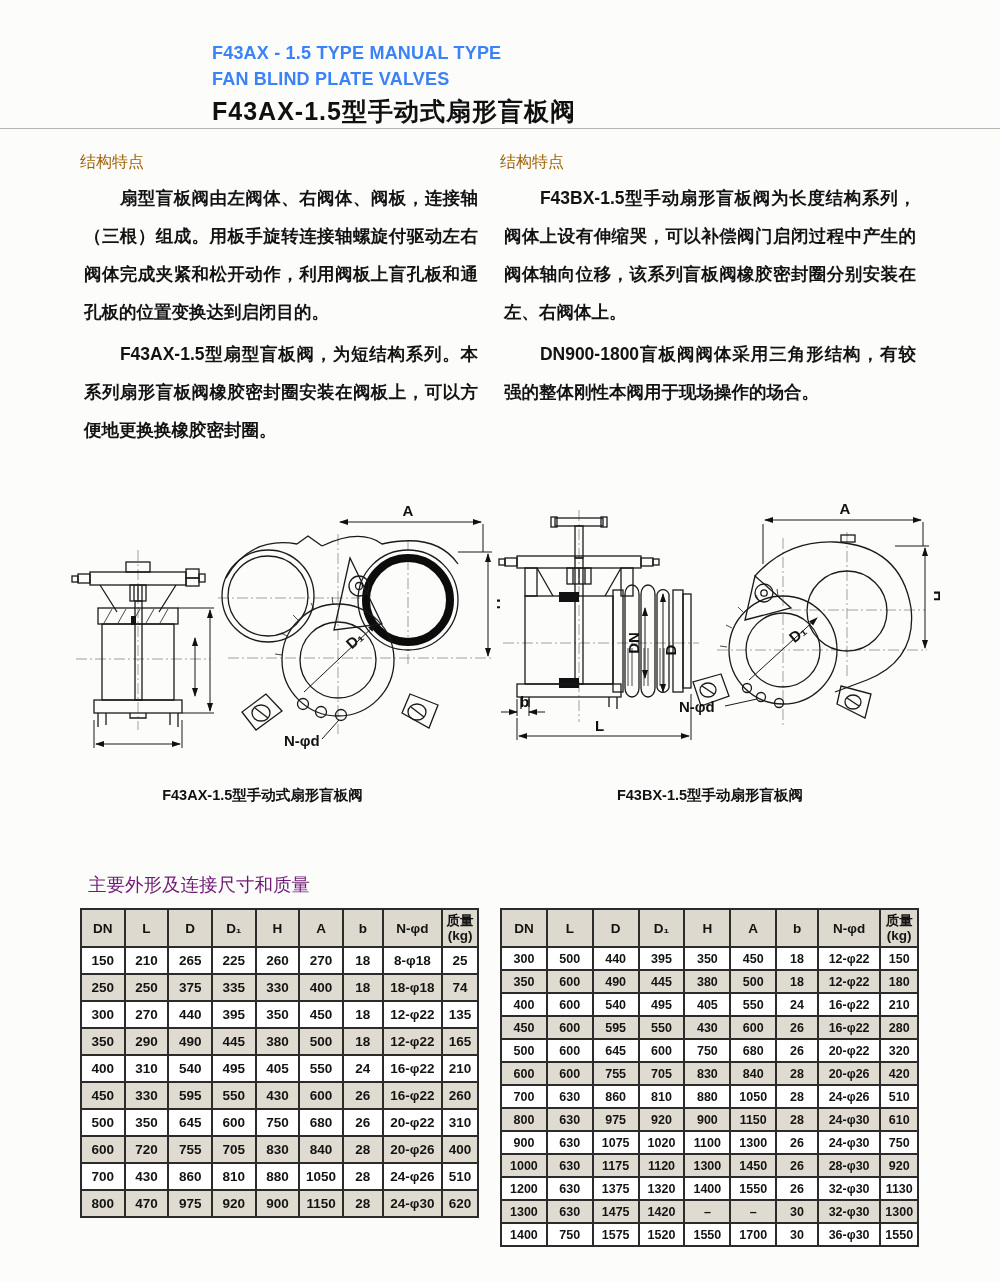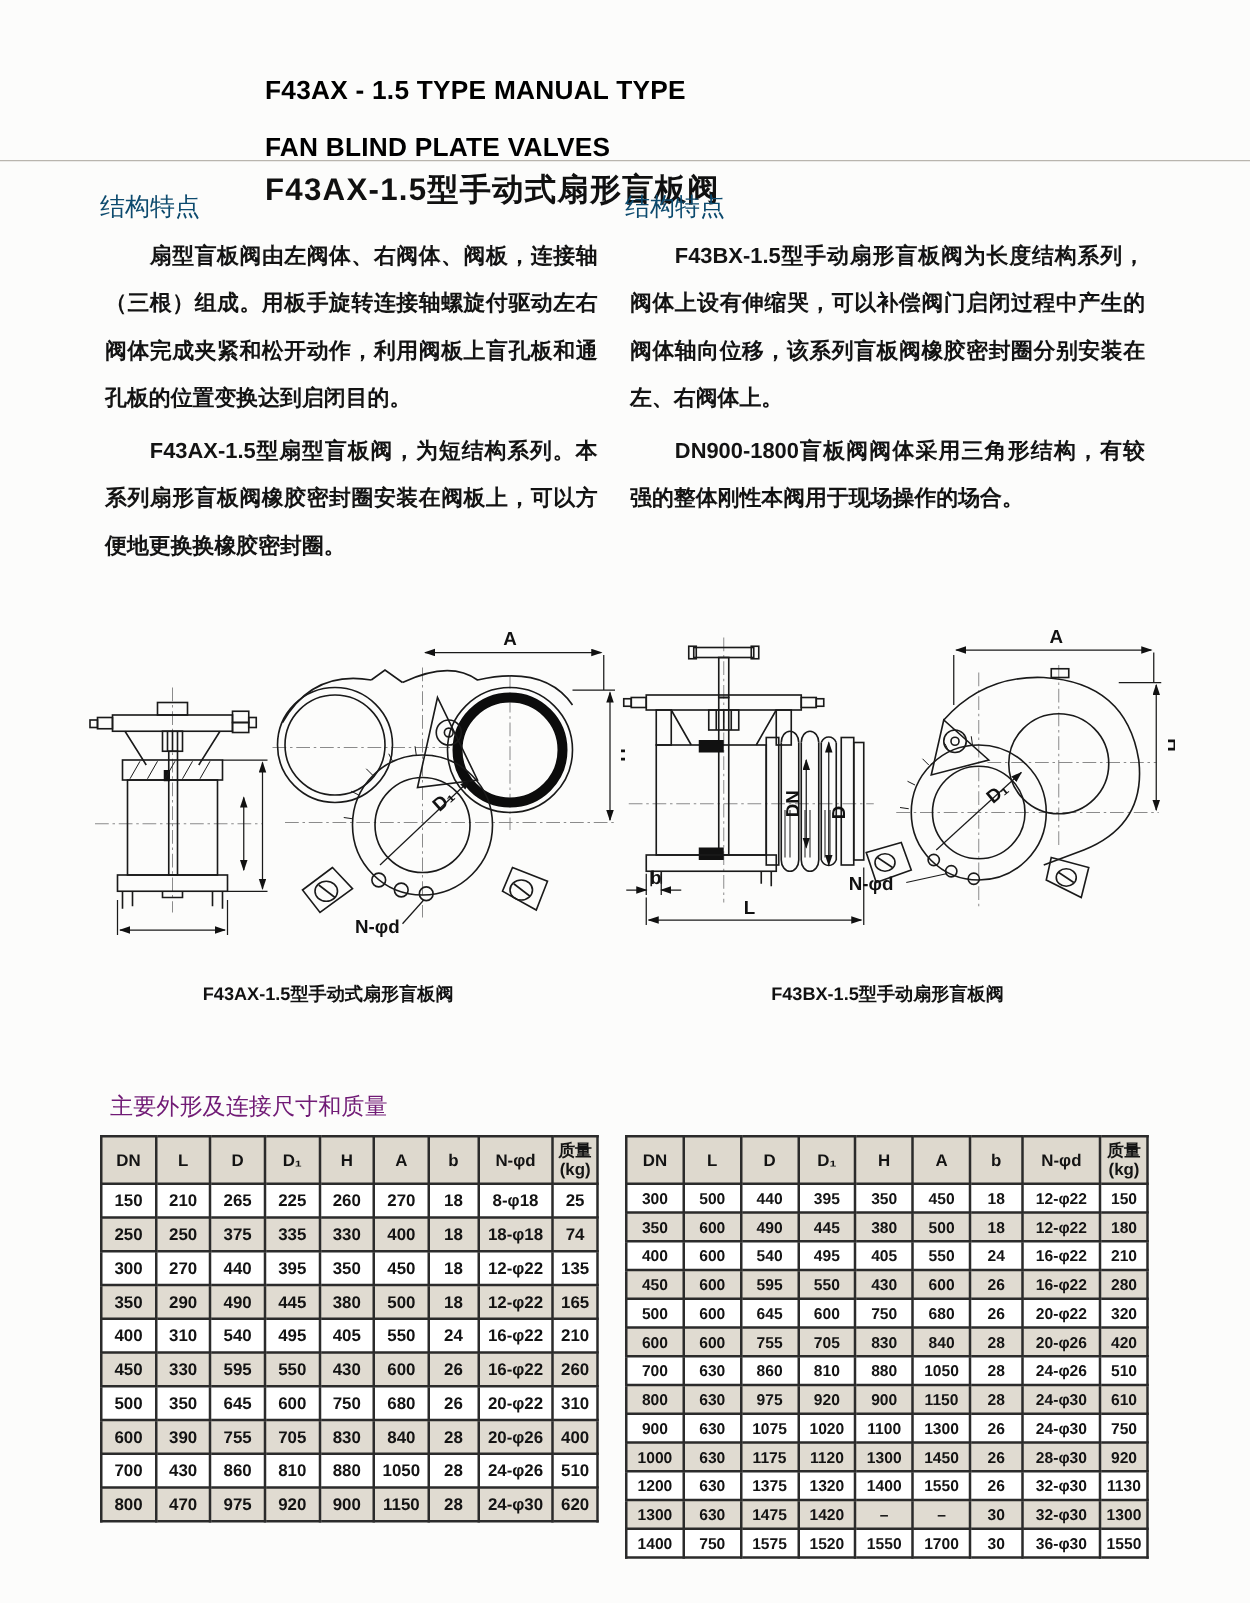--- a/index.html
+++ b/index.html
@@ -10,7 +10,7 @@
   }
   
   .title-block{position:absolute;left:212px;top:40px;}
-  .title-en{font-size:21px;line-height:26px;font-weight:600;color:#000000;letter-spacing:.2px;margin-top:20px;}
+  .title-en{font-size:18px;line-height:26px;font-weight:600;color:#3b82f6;letter-spacing:.2px;}
   .title-zh{font-size:25px;font-weight:700;color:#101010;margin-top:3px;letter-spacing:1px;}
   .top-rule{position:absolute;left:0;top:128px;width:1000px;height:0;border-top:1px solid #b9b5ae;}
 

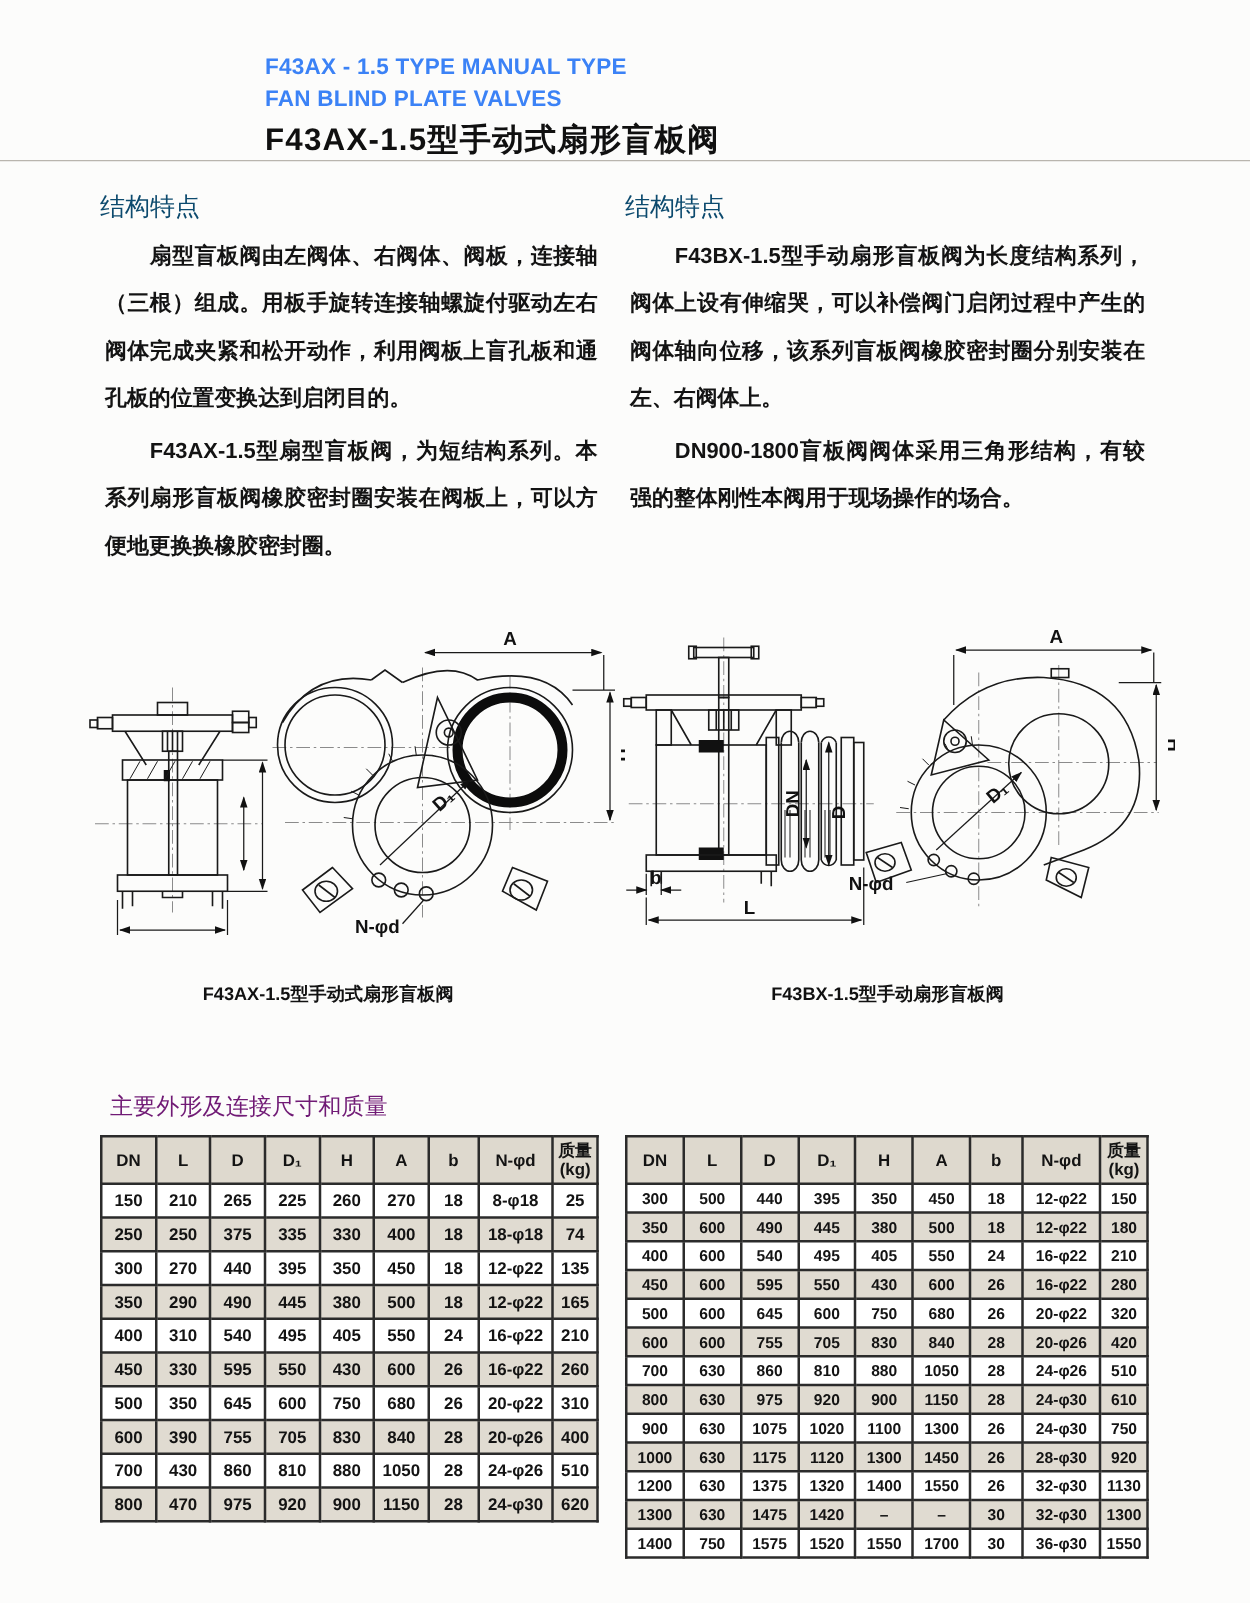--- a/index.html
+++ b/index.html
@@ -18,7 +18,7 @@
   .col{position:absolute;top:152px;}
   .col-left{left:80px;width:402px;}
   .col-right{left:500px;width:420px;}
-  .col-heading{font-size:20px;font-weight:400;color:#0c4a6e;margin:0 0 6px 0;}
+  .col-heading{font-size:16px;font-weight:400;color:#a16207;margin:0 0 6px 0;}
   .body-p{font-size:17.5px;font-weight:700;line-height:38px;text-align:justify;
           text-indent:2.05em;margin:4px;color:#131313;}
 

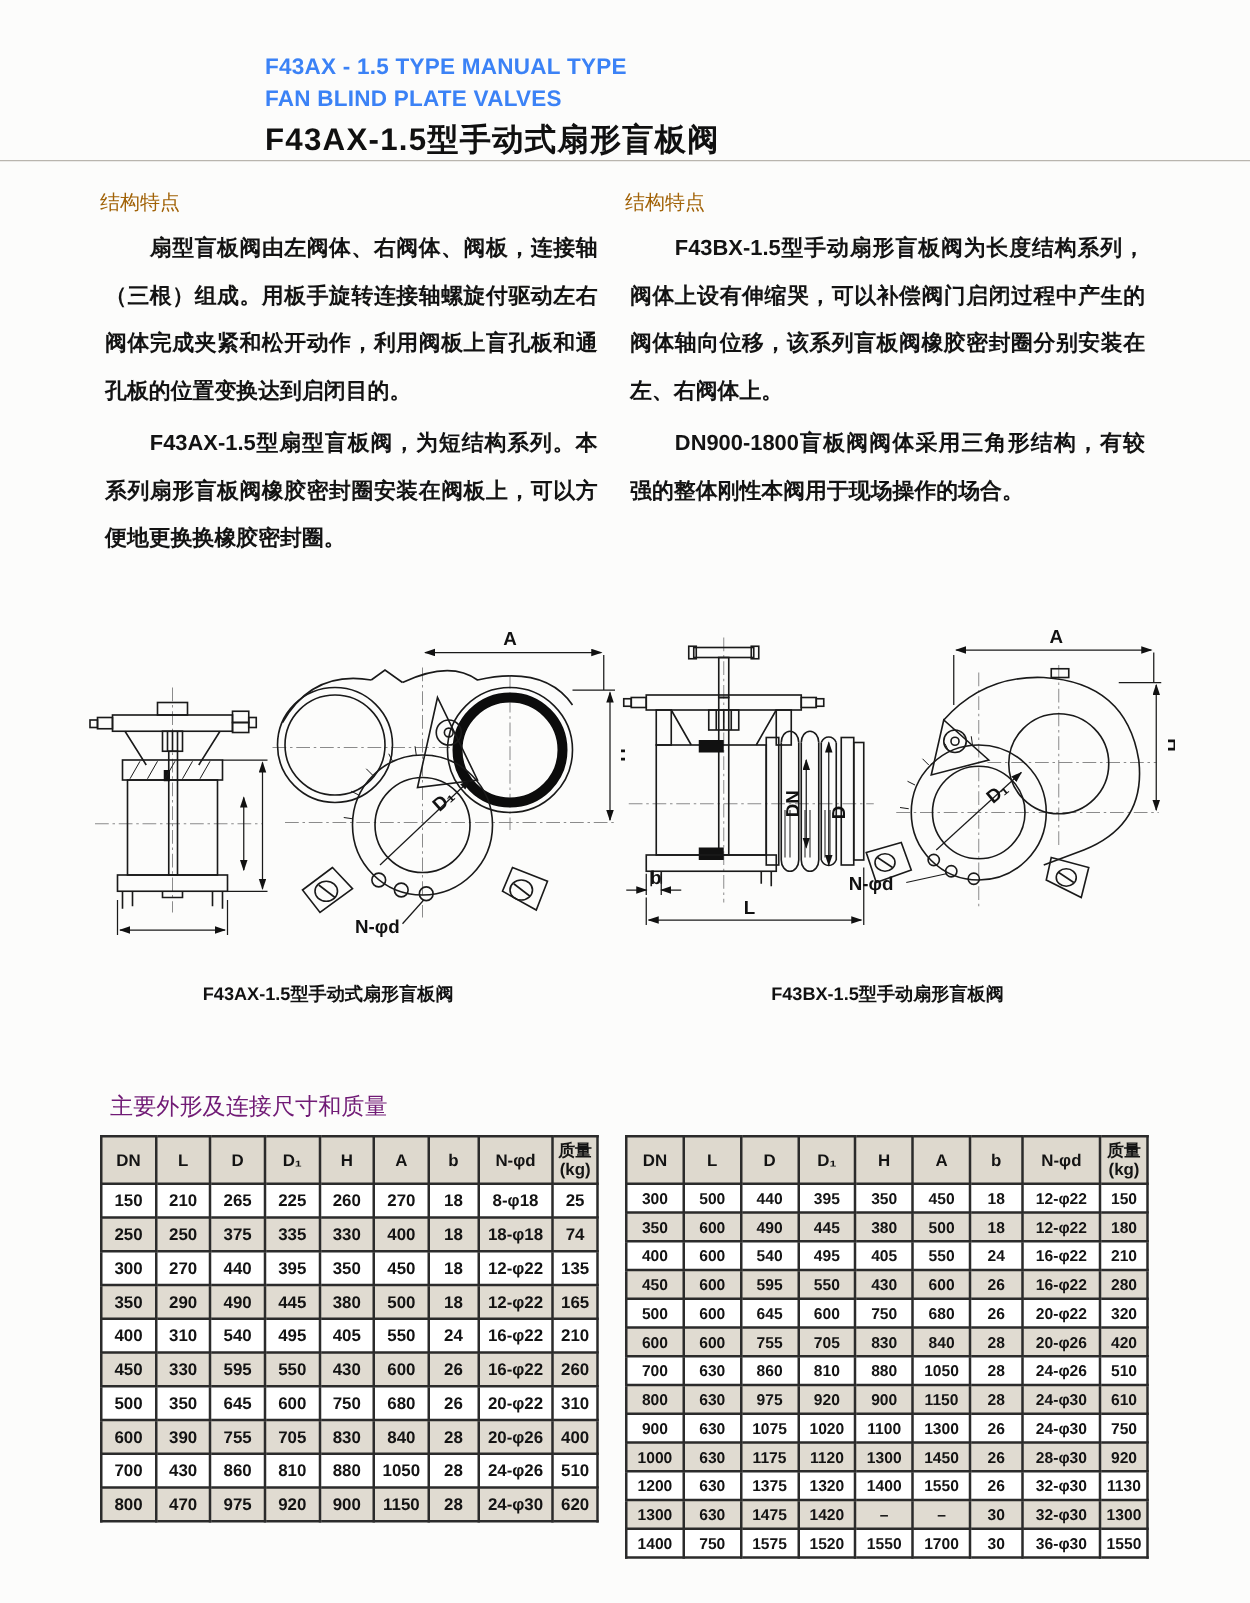--- a/index.html
+++ b/index.html
@@ -399,7 +399,7 @@
       </tr>
       <tr>
         <td>600</td>
-        <td>390</td>
+        <td>720</td>
         <td>755</td>
         <td>705</td>
         <td>830</td>

